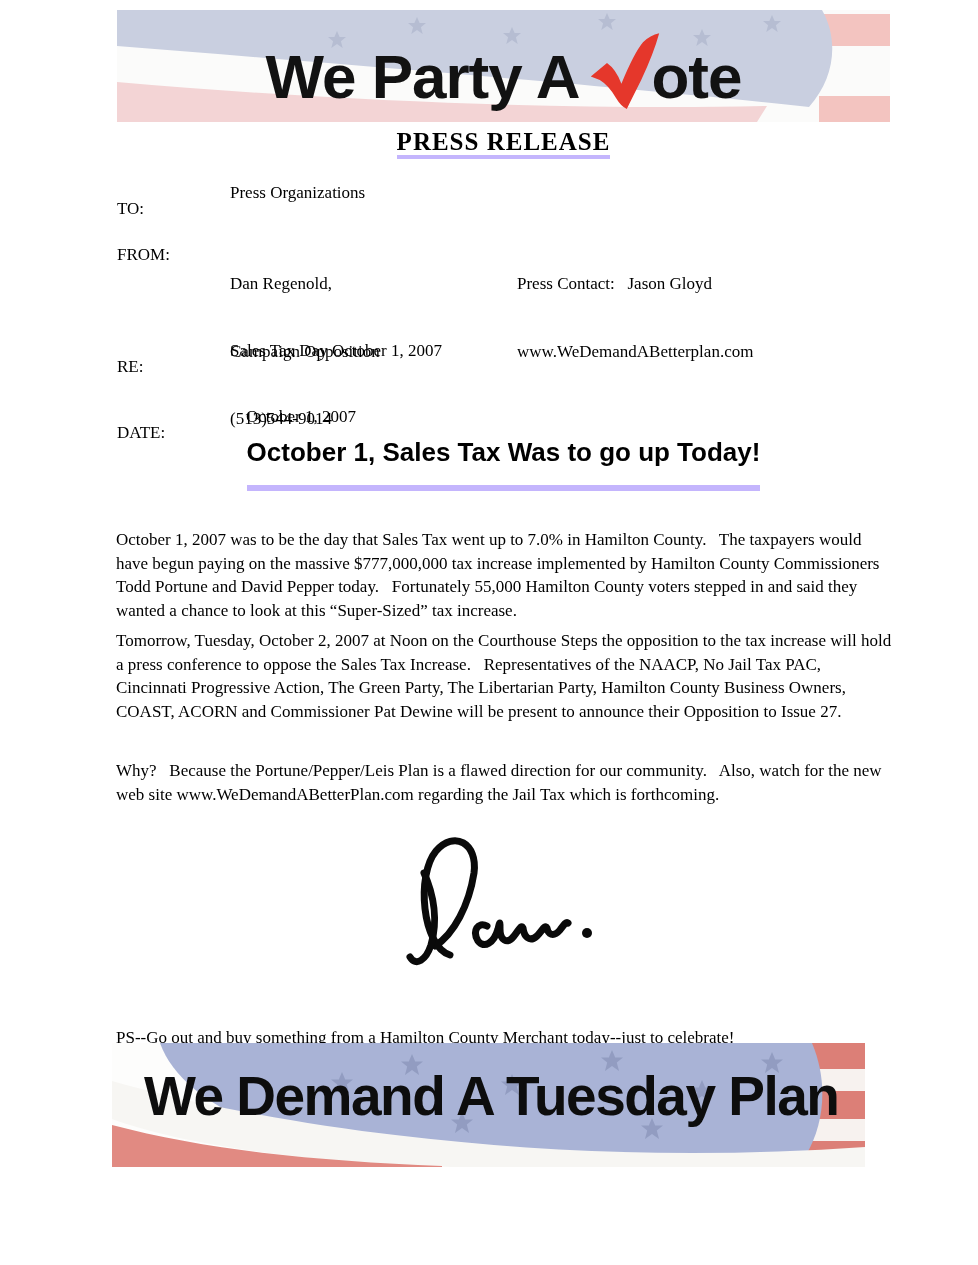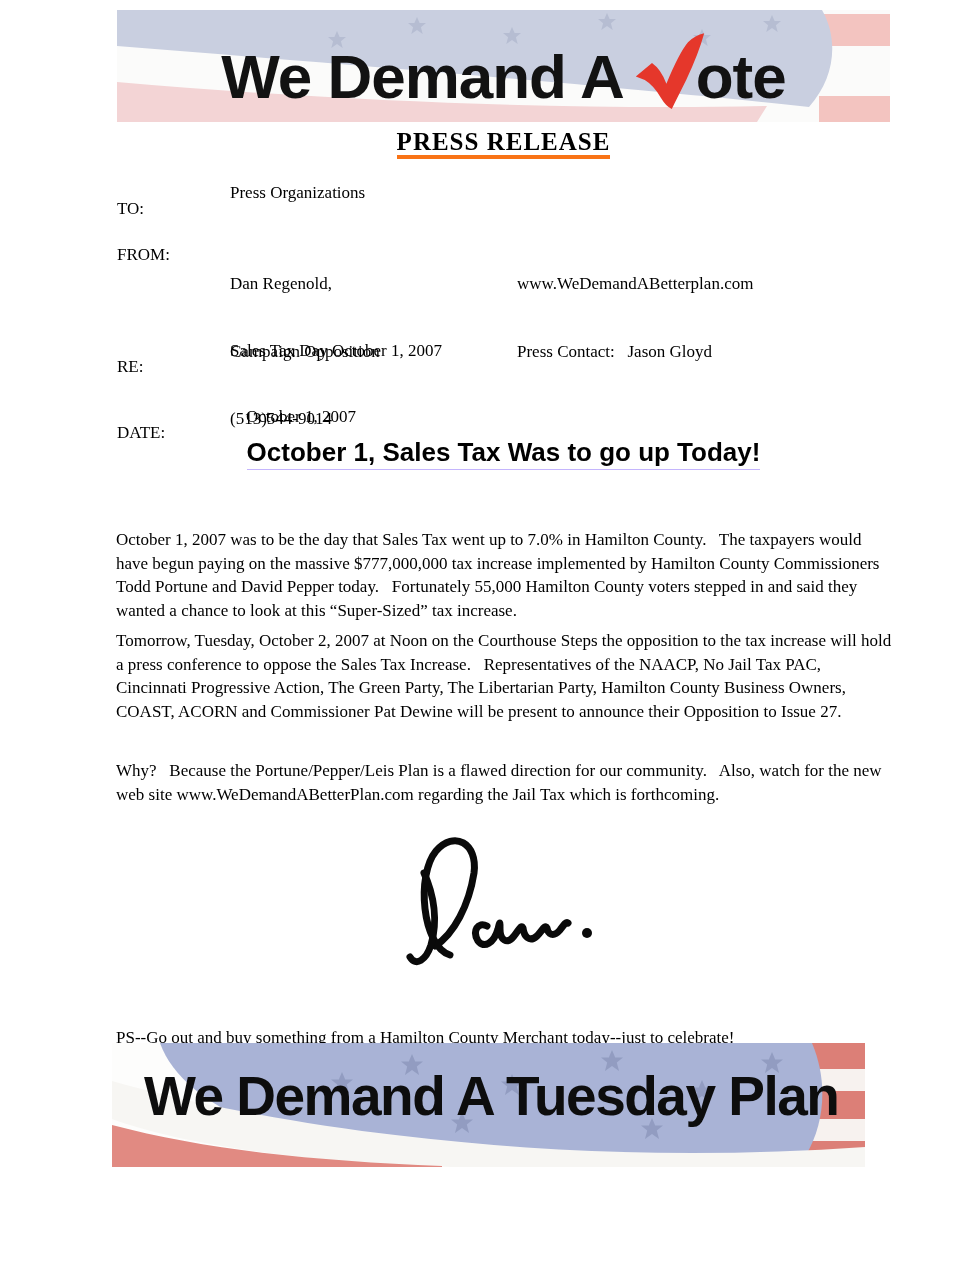--- a/index.html
+++ b/index.html
@@ -106,7 +106,7 @@
     <path d="M0,72 C 230,92 460,100 650,96 L 640,112 H0 Z" fill="#f3d4d5"></path>
   </svg>
   <div class="header-title-row">
-    <span class="t">We Demand A</span>
+    <span class="t">We Party A</span>
     <svg class="check-svg" viewBox="0 0 80 90" aria-hidden="true">
       <path d="M2,50 L20,35 Q30,42 36,58 Q50,24 60,12 Q68,4 78,2 Q72,24 58,54 Q48,74 42,86 Q36,84 30,74 Q22,60 12,54 Z" fill="#e5372b"></path>
     </svg>

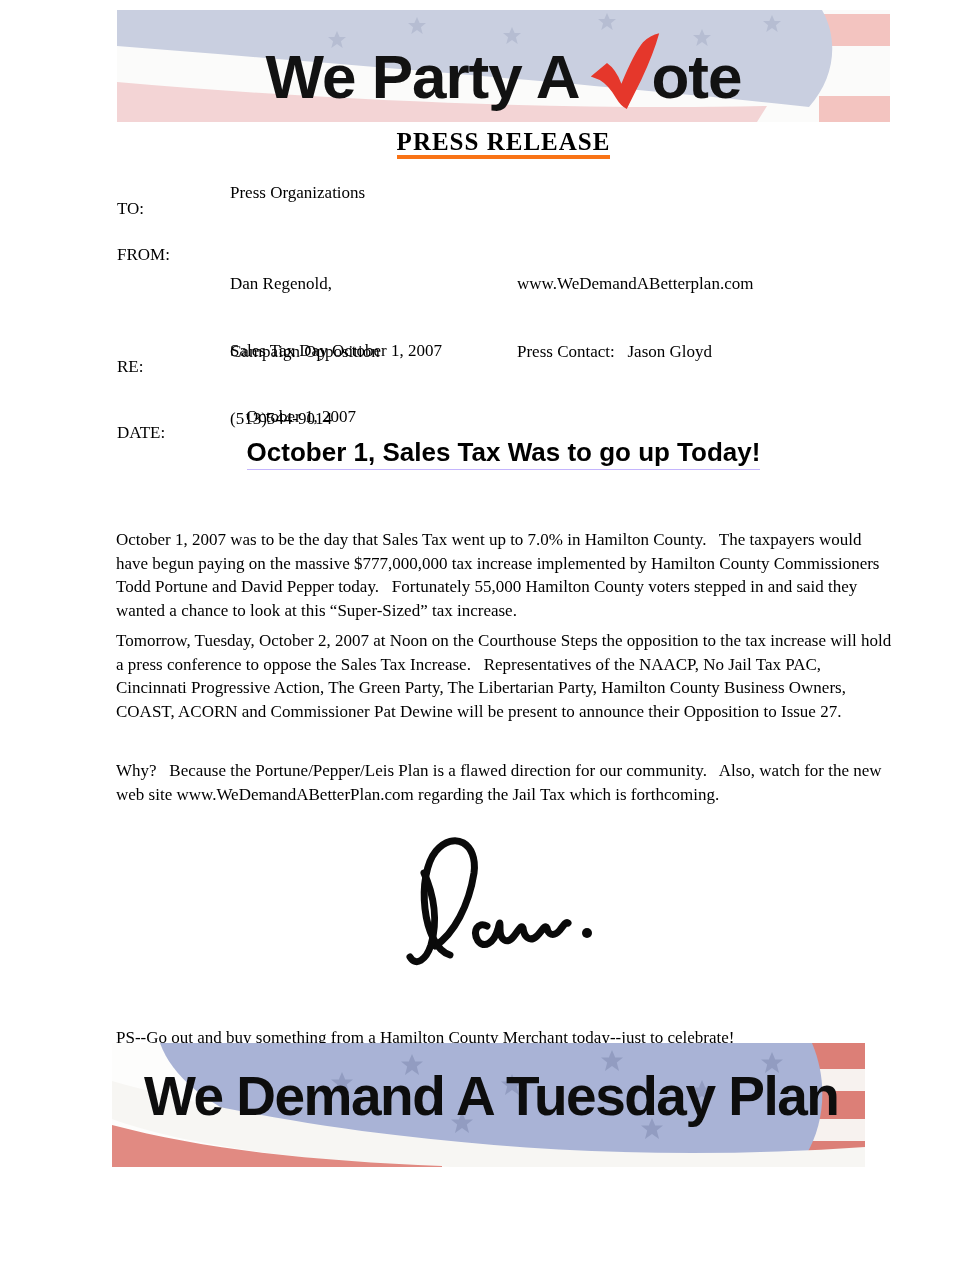--- a/index.html
+++ b/index.html
@@ -46,7 +46,7 @@
   .press-release-wrap span {
     display:inline-block;
     font-size:25px; font-weight:bold; letter-spacing:1px;
-    border-bottom:4px solid #f97316; padding-bottom:0px; line-height:1.05;text-align:right;
+    border-bottom:4px solid #c4b5fd; padding-bottom:0px; line-height:1.05;text-align:right;
   }
 
   .memo-row { position:absolute; left:117px; display:flex; font-size:17px; line-height:22.5px; white-space:pre-wrap; }

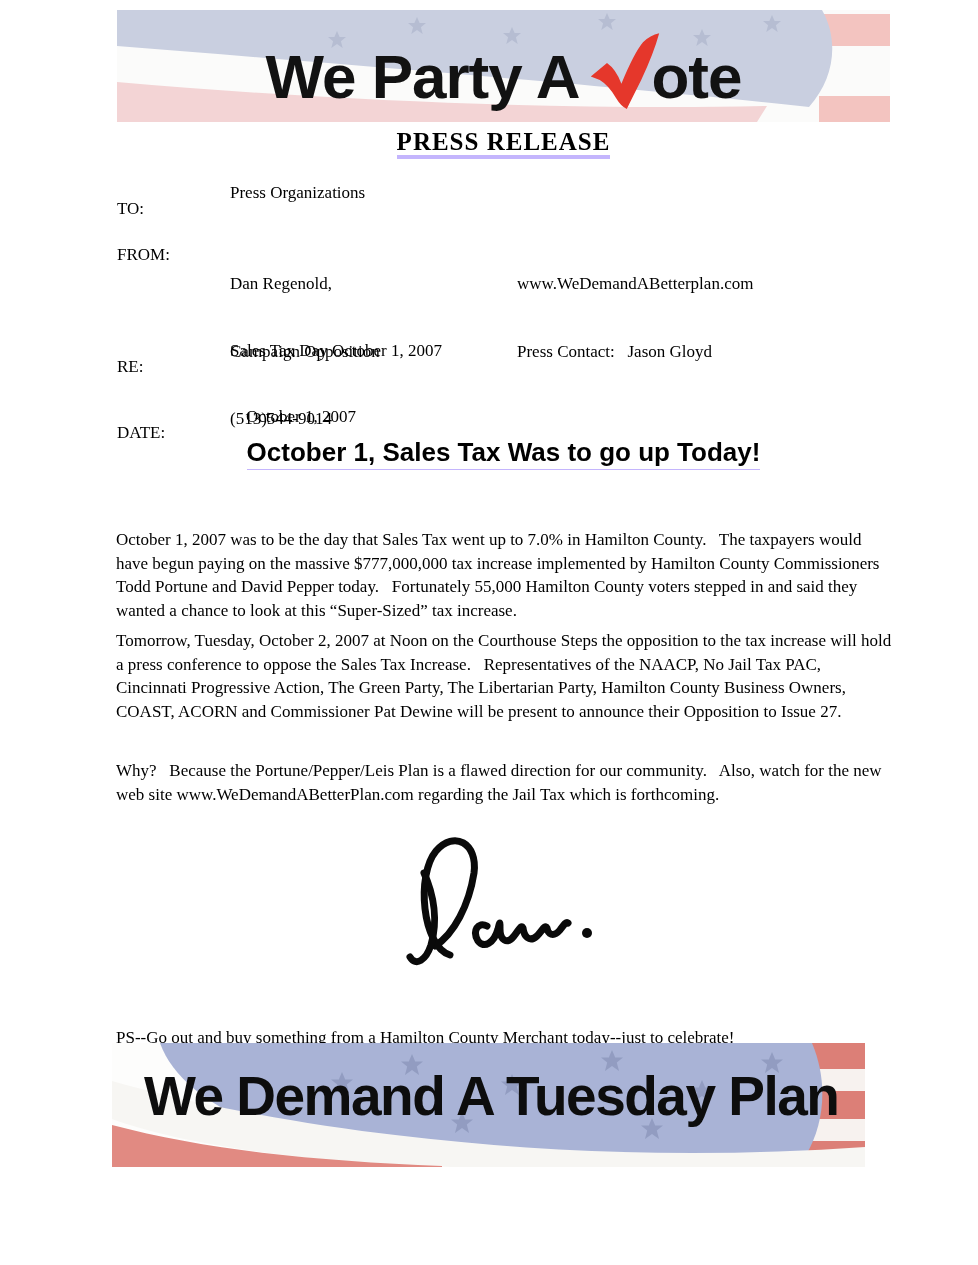--- a/index.html
+++ b/index.html
@@ -133,8 +133,8 @@
 </div>
 
 <div class="contact-block">
+  <div>Press Contact:   Jason Gloyd</div>
   <div>www.WeDemandABetterplan.com</div>
-  <div>Press Contact:   Jason Gloyd</div>
 </div>
 
 <div class="memo-row" id="row-re">

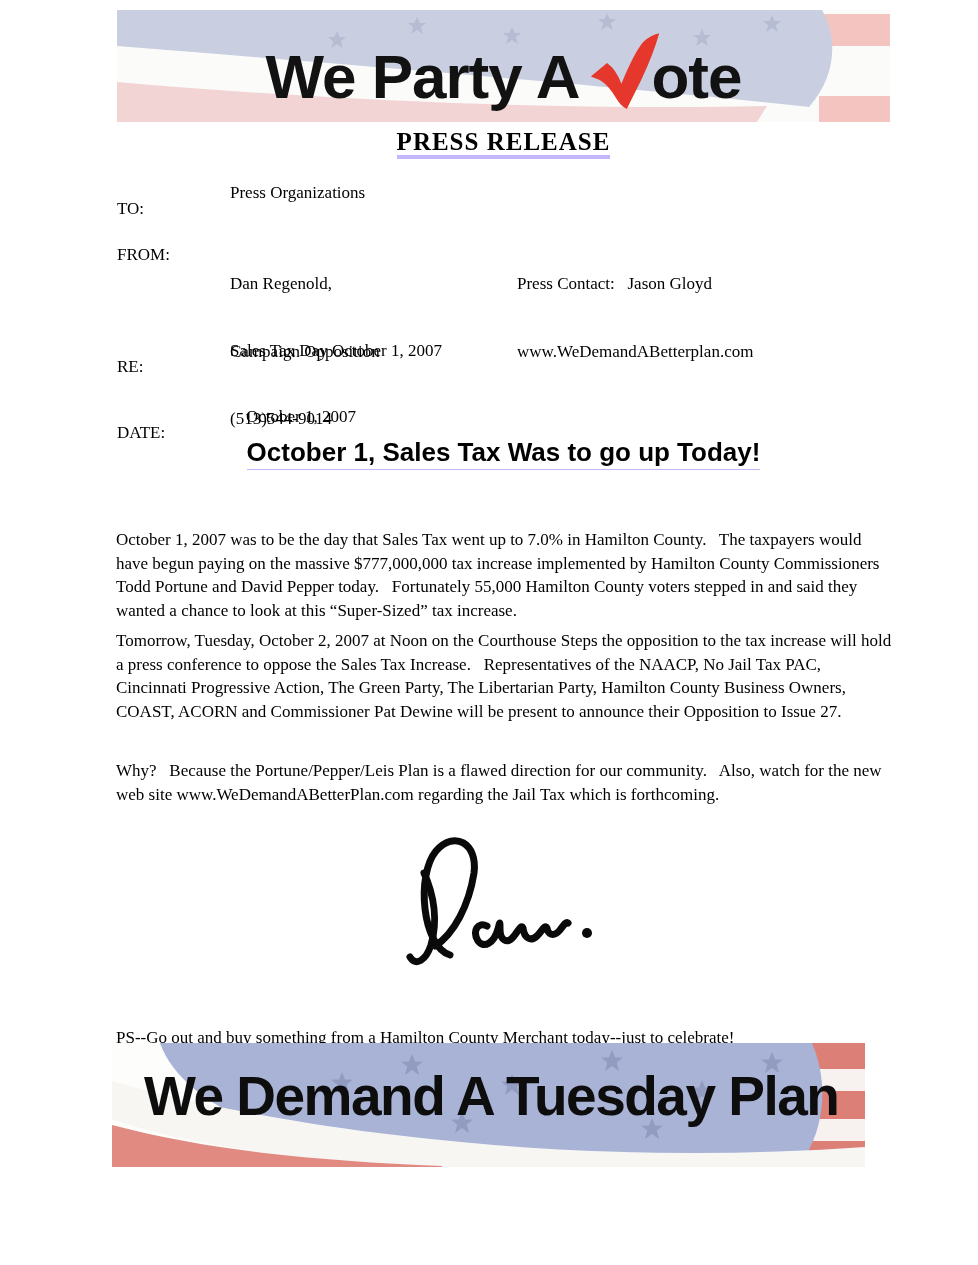--- a/index.html
+++ b/index.html
@@ -63,7 +63,7 @@
     display:inline-block;
     font-family:"Liberation Sans", sans-serif;
     font-weight:bold; font-size:26px; line-height:1.1;
-    border-bottom:1px solid #c4b5fd; padding-bottom:2px;
+    border-bottom:6px solid #c4b5fd; padding-bottom:18px;
   }
 
   .para {

